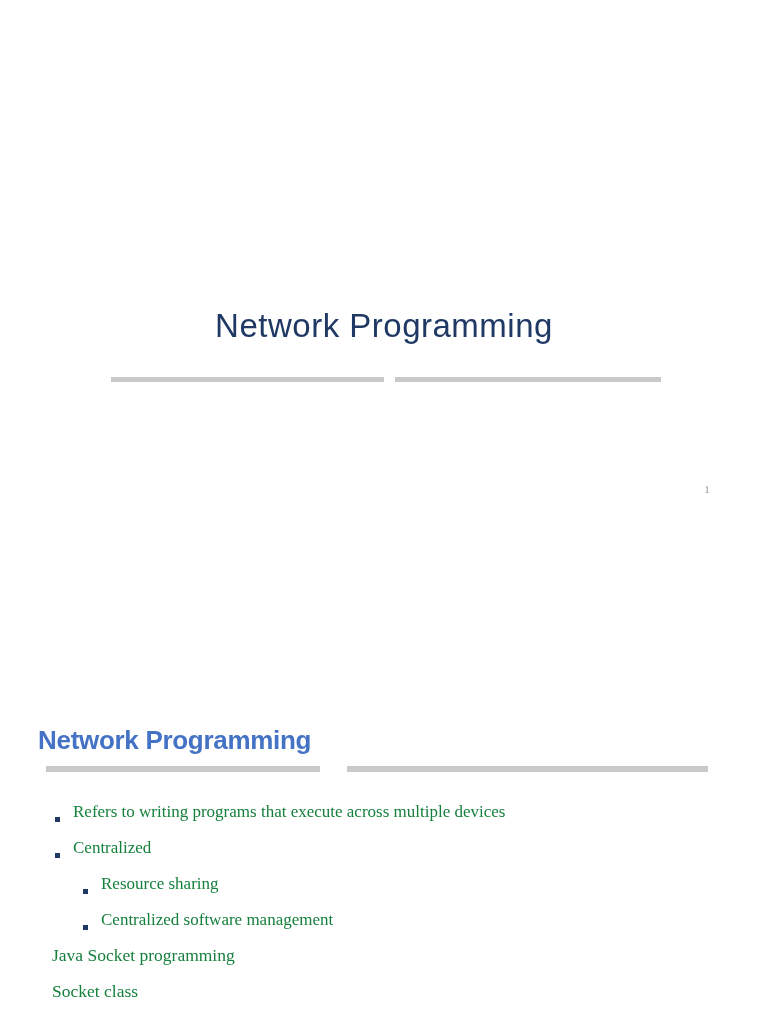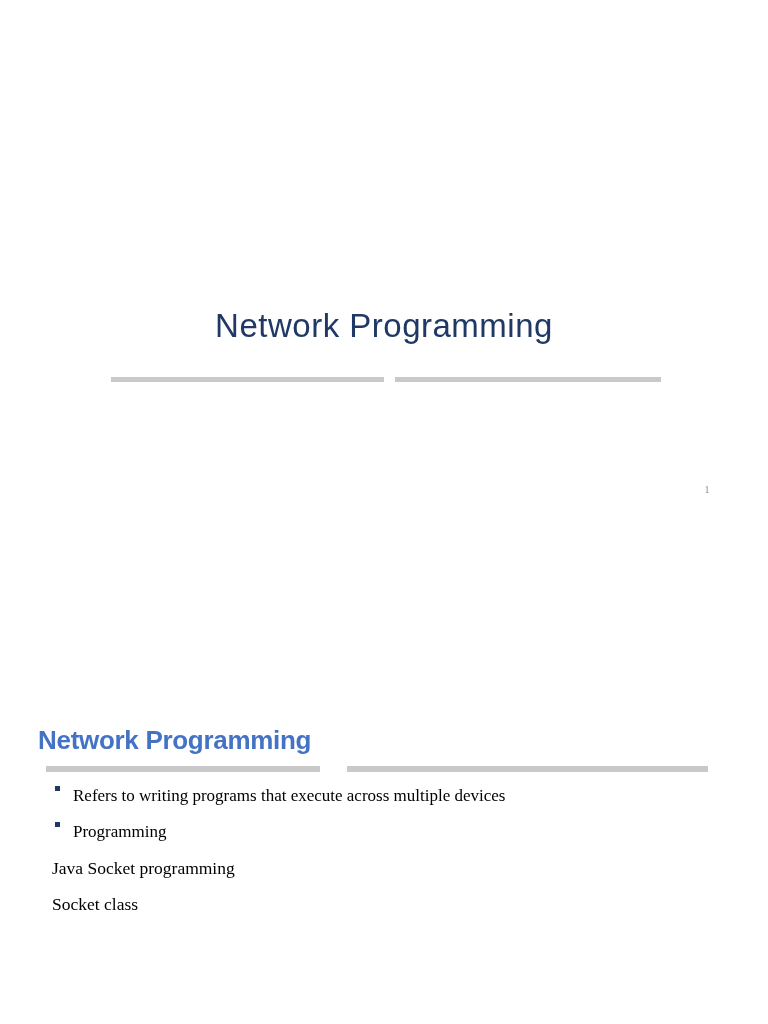--- a/index.html
+++ b/index.html
@@ -80,8 +80,8 @@
     position: relative;
     height: 36px;
     display: flex;
-    align-items: flex-start;
-    color: #000000;
+    align-items: flex-end;
+    color: #15803d;
     font-size: 17px;
     white-space: nowrap;
   }

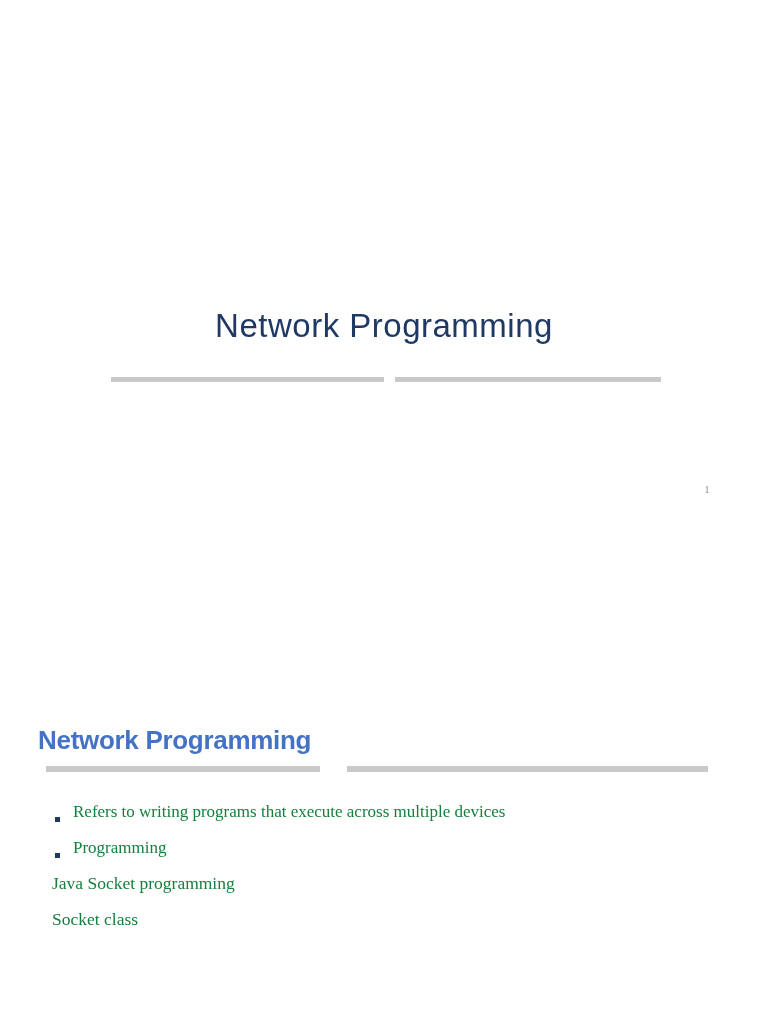--- a/index.html
+++ b/index.html
@@ -126,7 +126,7 @@
 
       <div class="line level1">
         <span class="sq"></span>
-        <span>Programming</span>
+        <span>Centralized</span>
       </div>
 
 

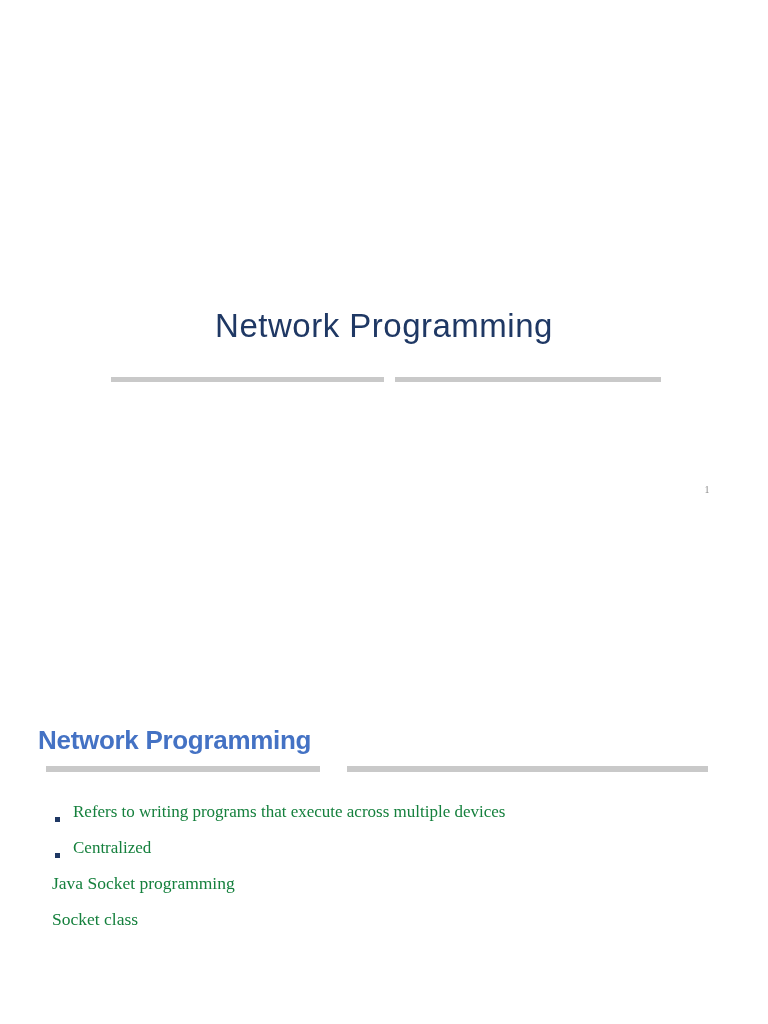--- a/index.html
+++ b/index.html
@@ -129,6 +129,10 @@
         <span>Centralized</span>
       </div>
 
+      <div class="line level2">
+        <span class="sq"></span>
+        <span>Resource sharing</span>
+      </div>
 
 
       <div class="line boldline">

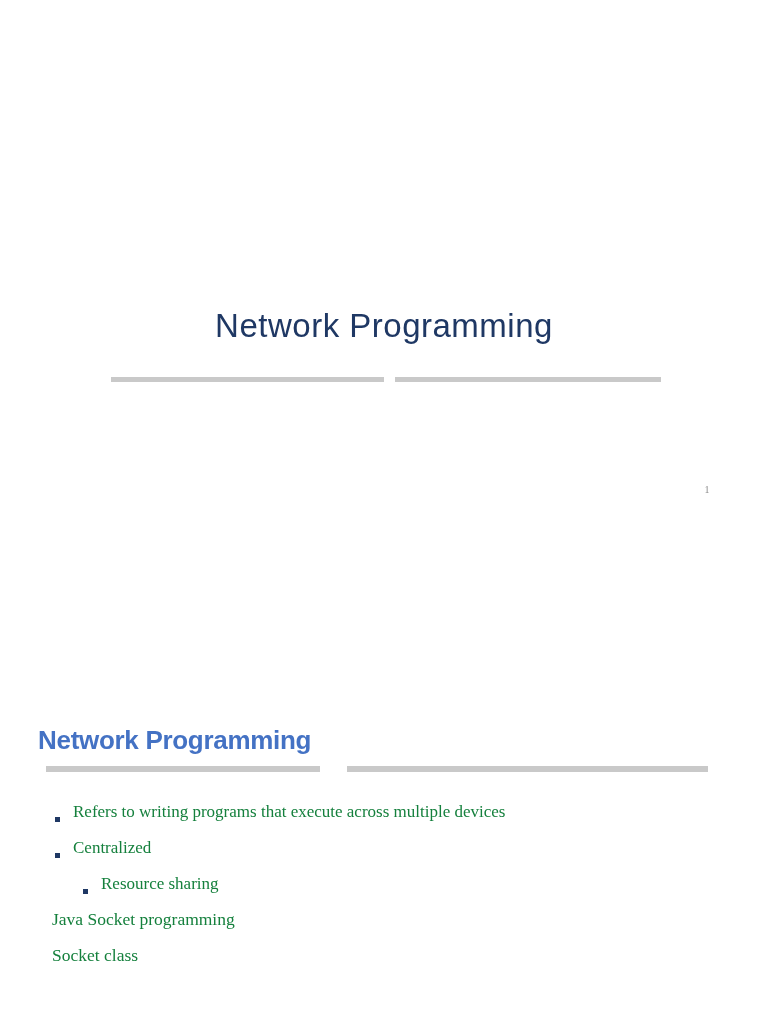--- a/index.html
+++ b/index.html
@@ -134,6 +134,10 @@
         <span>Resource sharing</span>
       </div>
 
+      <div class="line level2">
+        <span class="sq"></span>
+        <span>Centralized software management</span>
+      </div>
 
       <div class="line boldline">
         <span>Java Socket programming</span>

